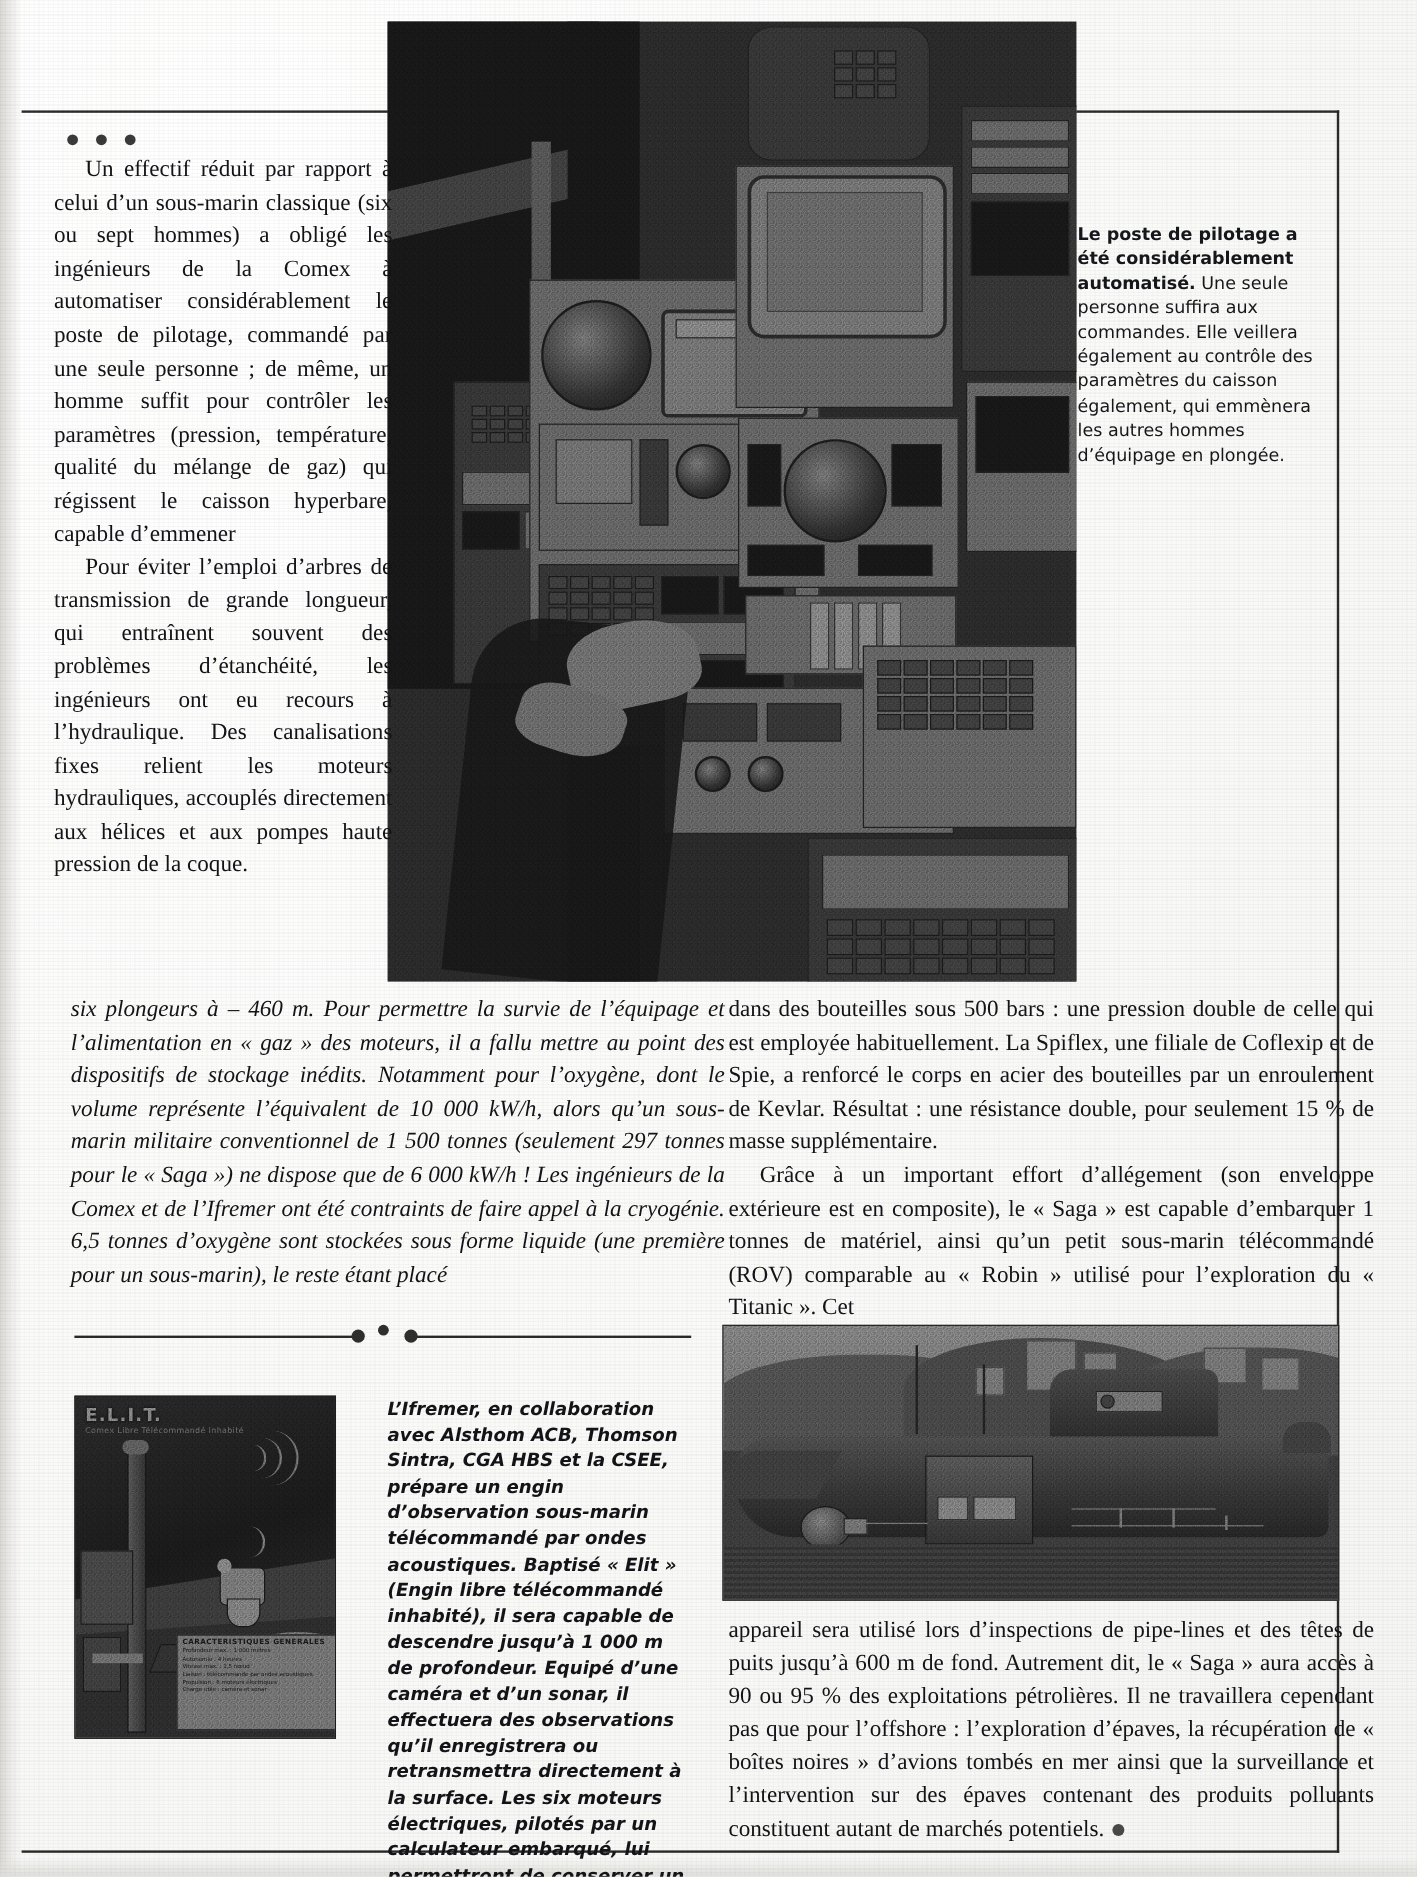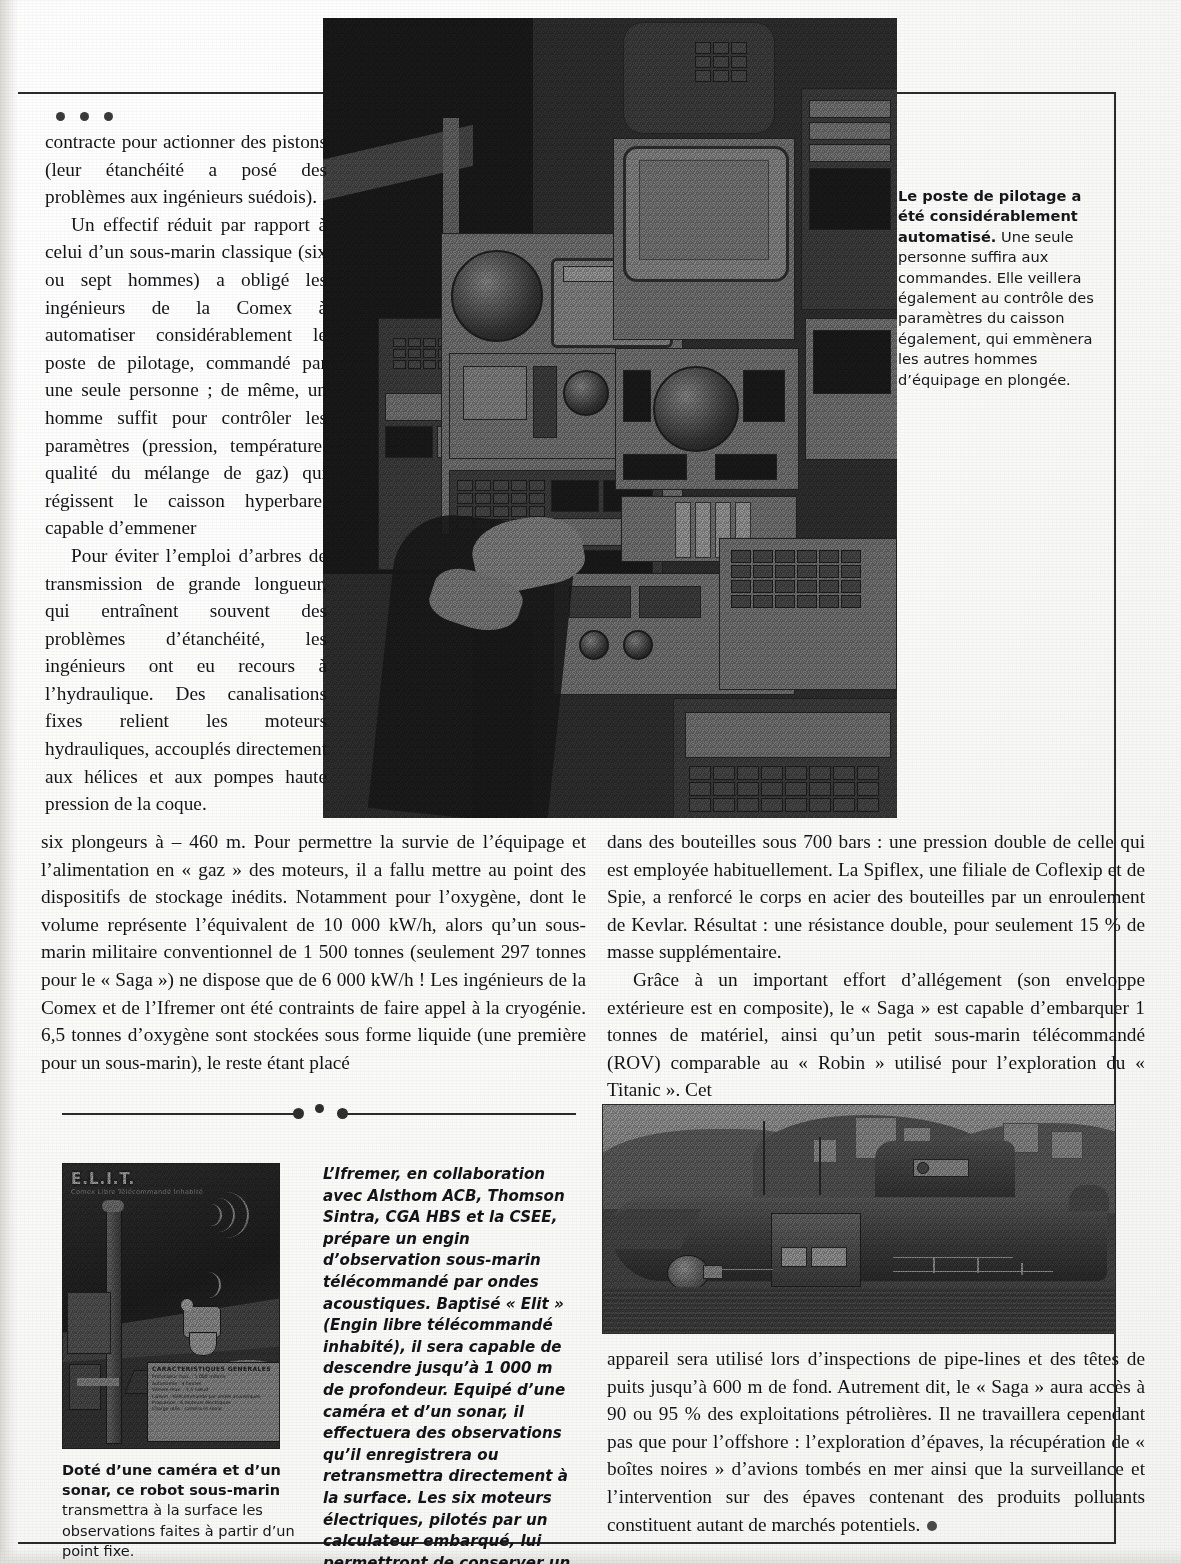--- a/index.html
+++ b/index.html
@@ -360,7 +360,6 @@
   </div>
 
   <div id="col-left" class="serif">
-    <p>contracte pour actionner des pistons (leur étanchéité a posé des problèmes aux ingénieurs suédois).</p>
     <p class="ind">Un effectif réduit par rapport à celui d’un sous-marin classique (six ou sept hommes) a obligé les ingénieurs de la Comex à automatiser considérablement le poste de pilotage, commandé par une seule personne ; de même, un homme suffit pour contrôler les paramètres (pression, température, qualité du mélange de gaz) qui régissent le caisson hyperbare, capable d’emmener</p>
     <p class="ind">Pour éviter l’emploi d’arbres de transmission de grande longueur, qui entraînent souvent des problèmes d’étanchéité, les ingénieurs ont eu recours à l’hydraulique. Des canalisations fixes relient les moteurs hydrauliques, accouplés directement aux hélices et aux pompes haute pression de la coque.</p>
   </div>

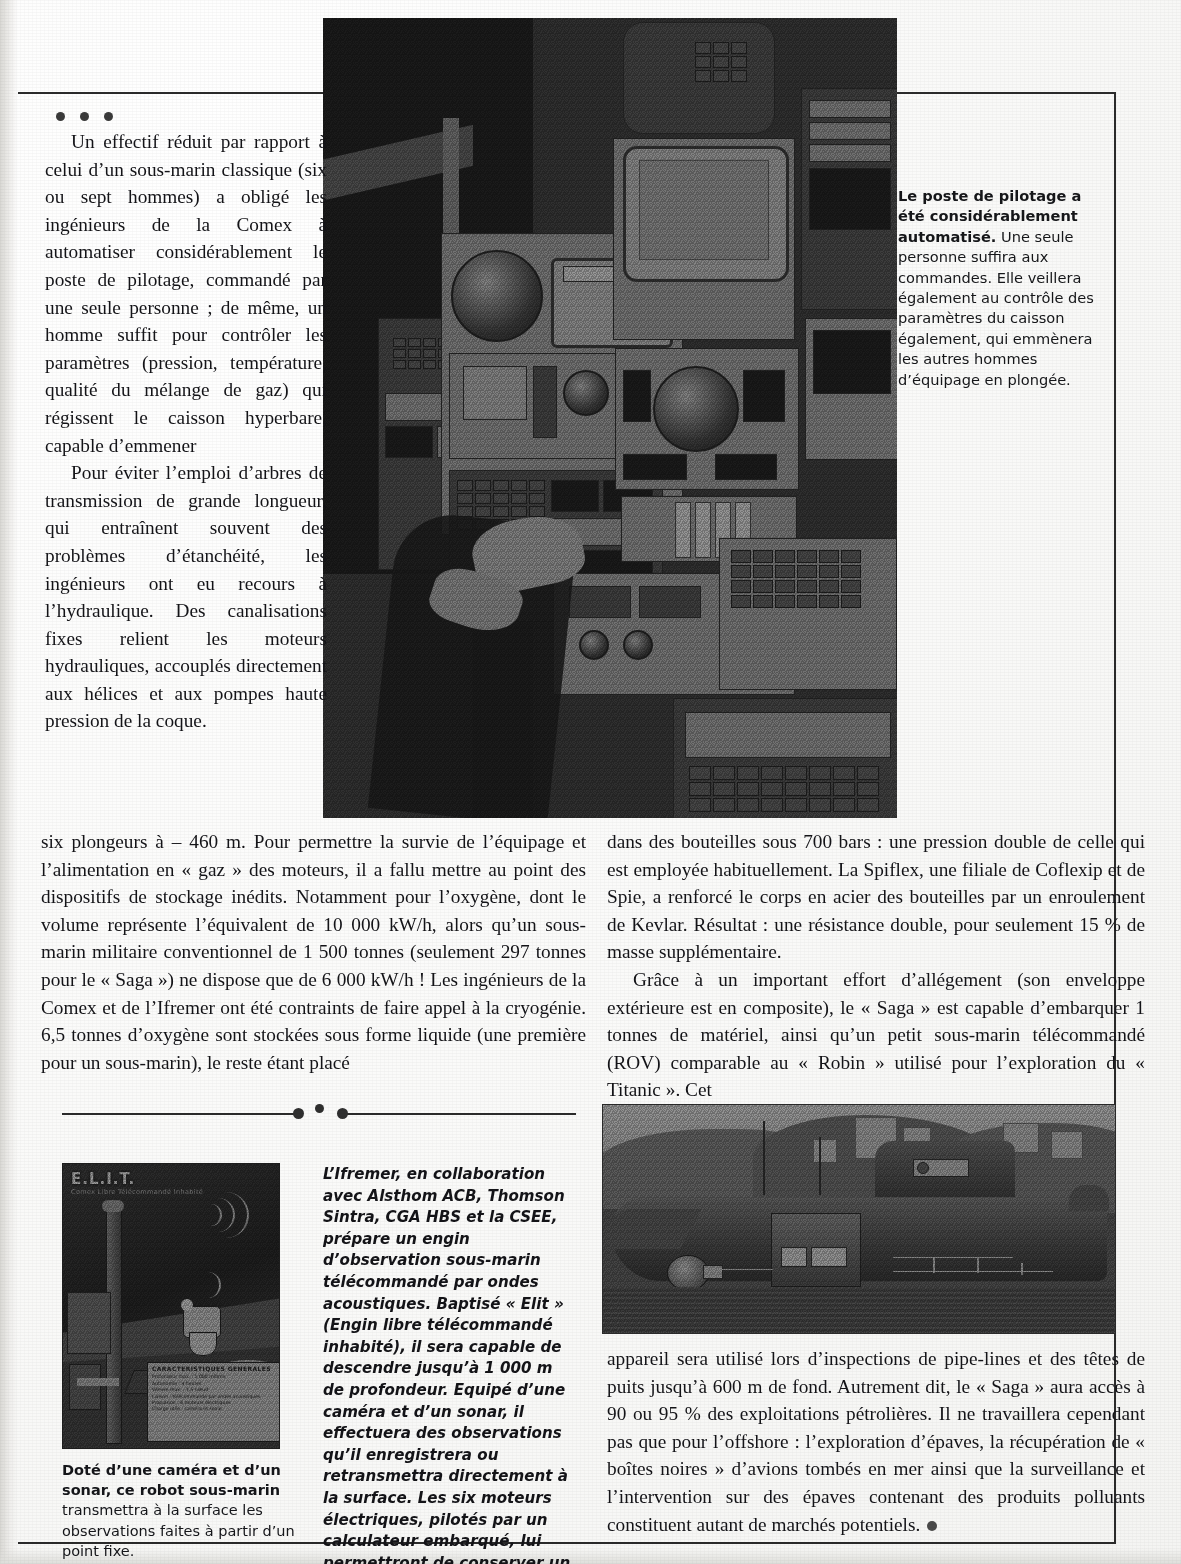--- a/index.html
+++ b/index.html
@@ -60,7 +60,7 @@
     position:absolute;left:45px;top:128px;width:282px;
   }
   
-  #band-left{position:absolute;left:41px;top:828px;width:545px;}
+  #band-left{position:absolute;left:59px;top:828px;width:545px;font-style:italic;}
   #band-right{position:absolute;left:607px;top:828px;width:538px;}
 
   

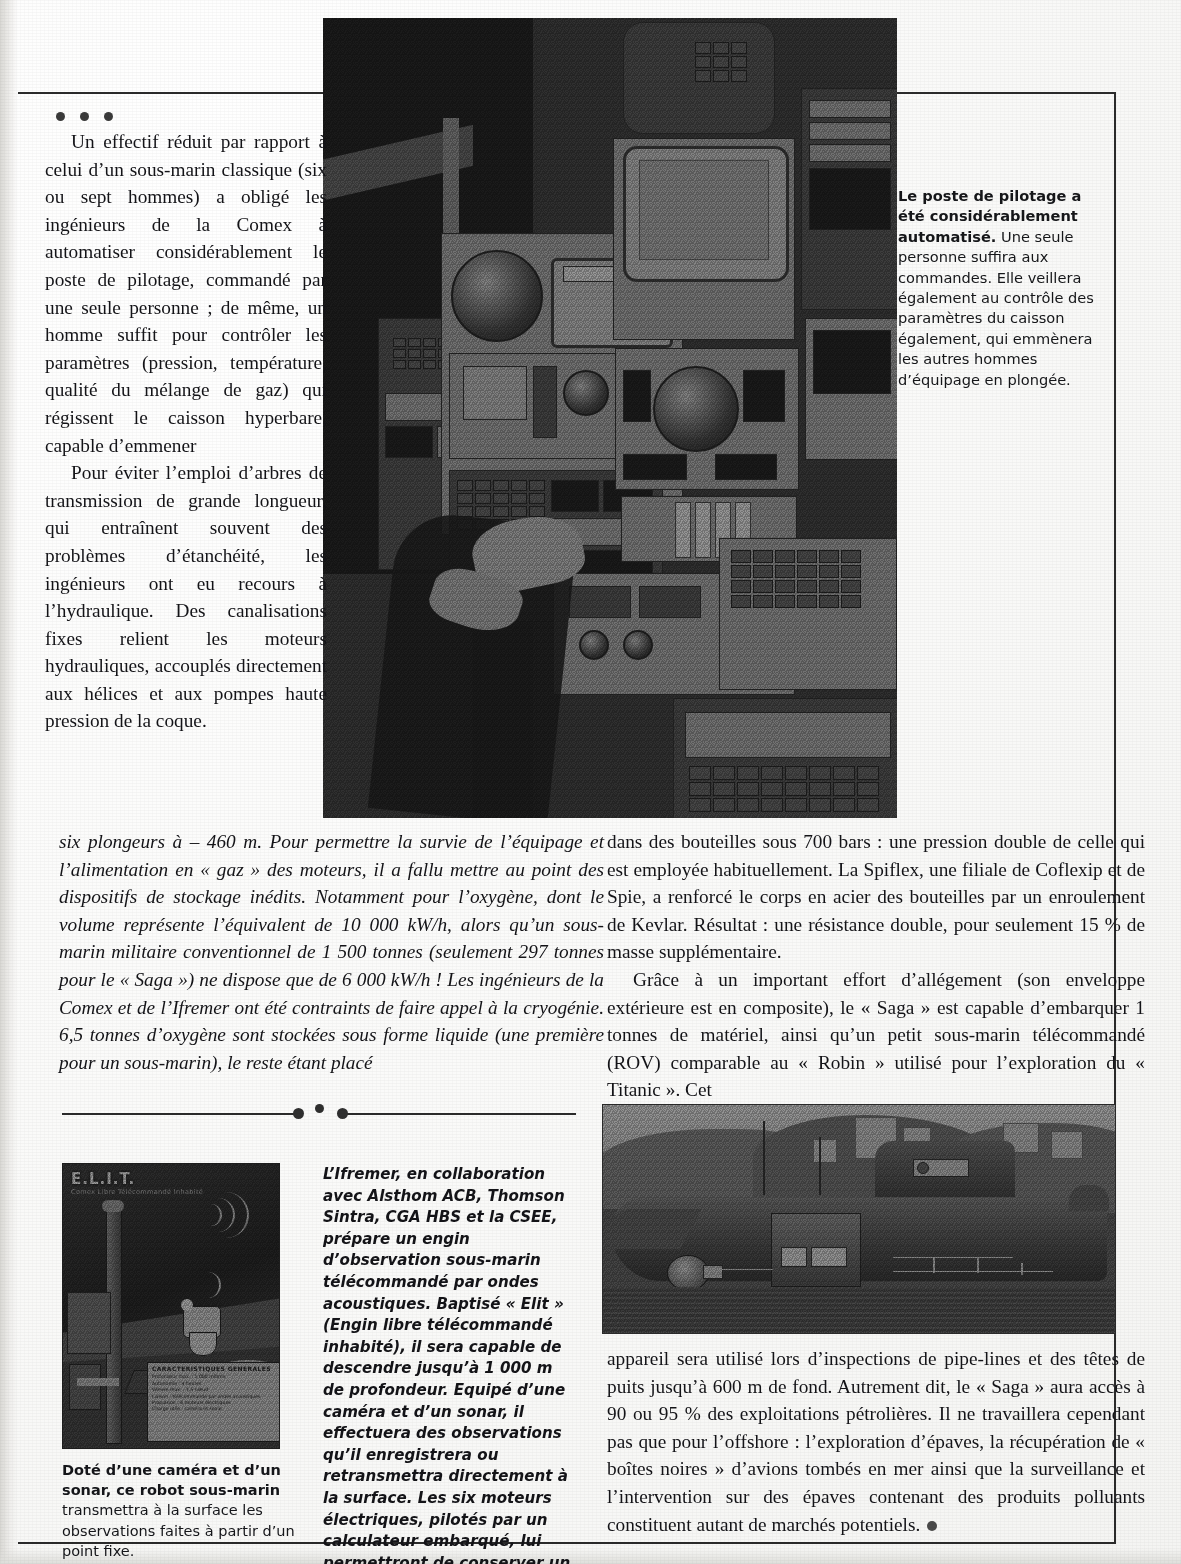--- a/index.html
+++ b/index.html
@@ -369,7 +369,7 @@
   </div>
 
   <div id="band-right" class="serif">
-    <p>dans des bouteilles sous 700 bars : une pression double de celle qui est employée habituellement. La Spiflex, une filiale de Coflexip et de Spie, a renforcé le corps en acier des bouteilles par un enroulement de Kevlar. Résultat : une résistance double, pour seulement 15 % de masse supplémentaire.</p>
+    <p>dans des bouteilles sous 500 bars : une pression double de celle qui est employée habituellement. La Spiflex, une filiale de Coflexip et de Spie, a renforcé le corps en acier des bouteilles par un enroulement de Kevlar. Résultat : une résistance double, pour seulement 15 % de masse supplémentaire.</p>
     <p class="ind">Grâce à un important effort d’allégement (son enveloppe extérieure est en composite), le « Saga » est capable d’embarquer 1 tonnes de matériel, ainsi qu’un petit sous-marin télécommandé (ROV) comparable au « Robin » utilisé pour l’exploration du « Titanic ». Cet</p>
   </div>
 

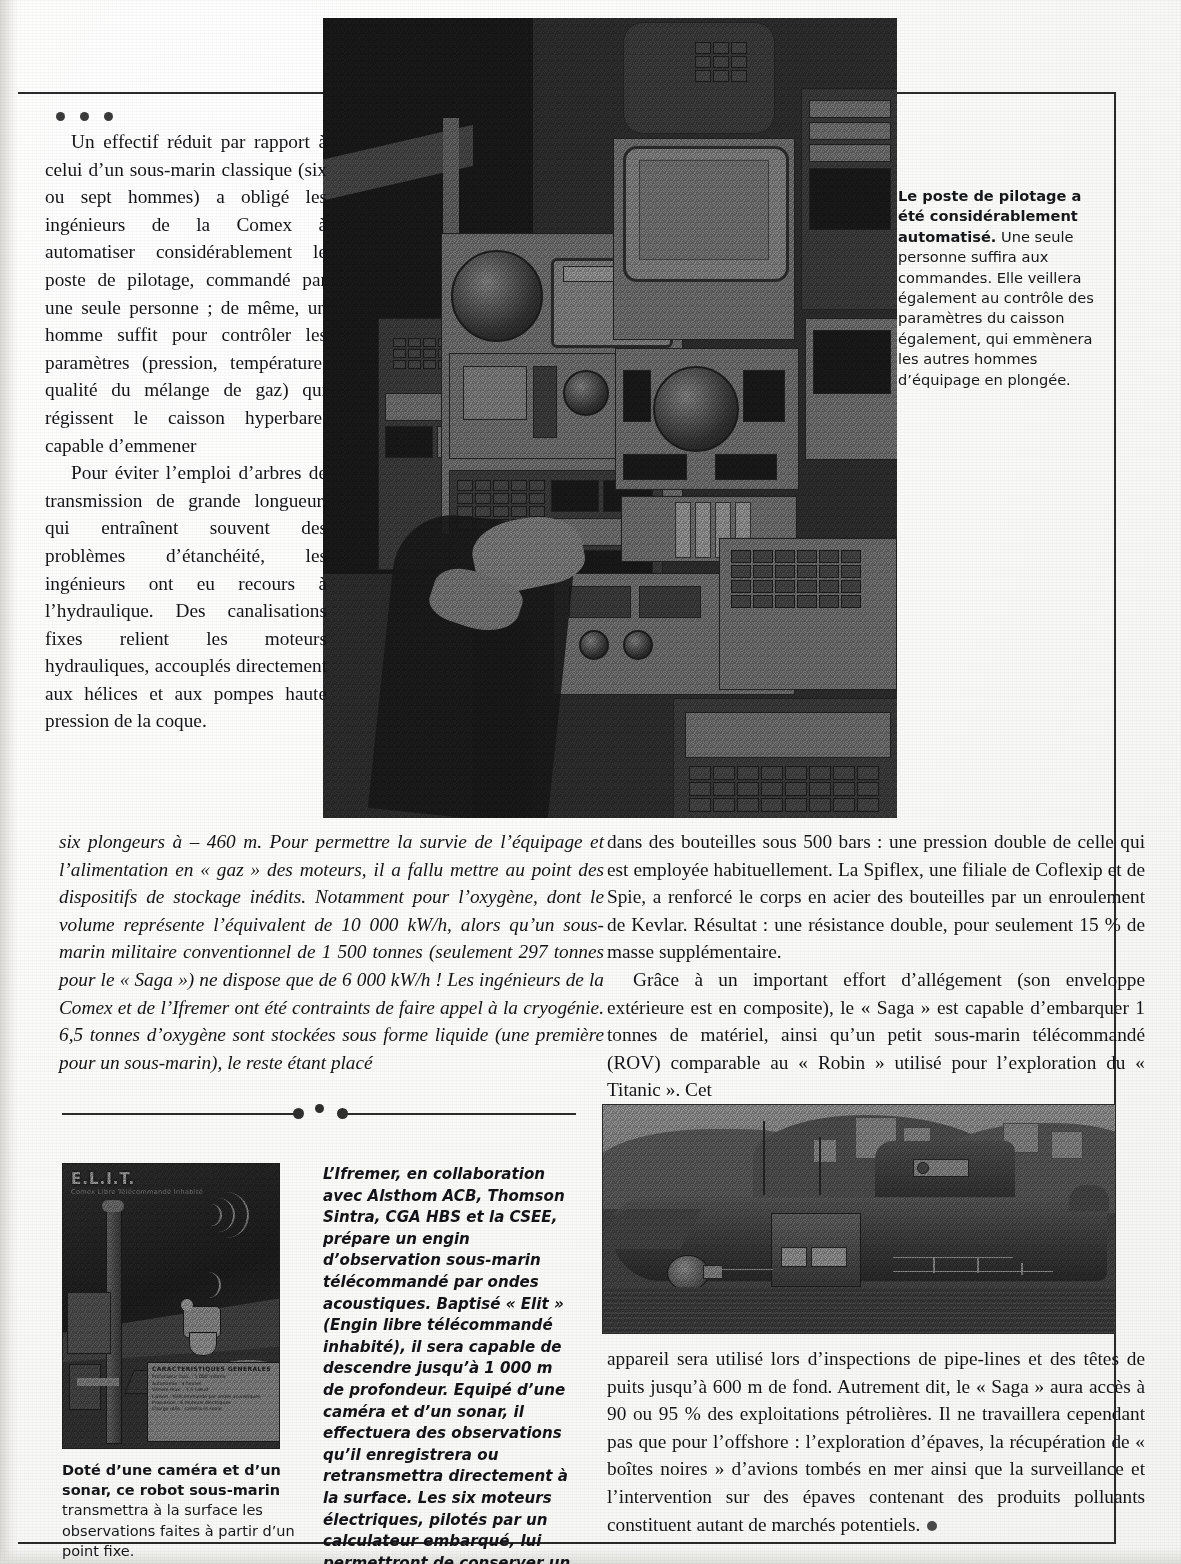--- a/index.html
+++ b/index.html
@@ -426,10 +426,6 @@
 
   <div id="elit-body">L’Ifremer, en collaboration avec Alsthom ACB, Thomson Sintra, CGA HBS et la CSEE, prépare un engin d’observation sous-marin télécommandé par ondes acoustiques. Baptisé « Elit » (Engin libre télécommandé inhabité), il sera capable de descendre jusqu’à 1 000 m de profondeur. Equipé d’une caméra et d’un sonar, il effectuera des observations qu’il enregistrera ou retransmettra directement à la surface. Les six moteurs électriques, pilotés par un calculateur embarqué, lui permettront de conserver un point fixe en pleine eau. Son autonomie sera de quatre heures avec un courant de 1 nœud.</div>
 
-  <div id="elit-caption">
-    <span class="lead">Doté d’une caméra et d’un sonar, ce robot sous-marin</span>
-    <span>transmettra à la surface les observations faites à partir d’un point fixe.</span>
-  </div>
 
   <div id="photo-sub">
 

